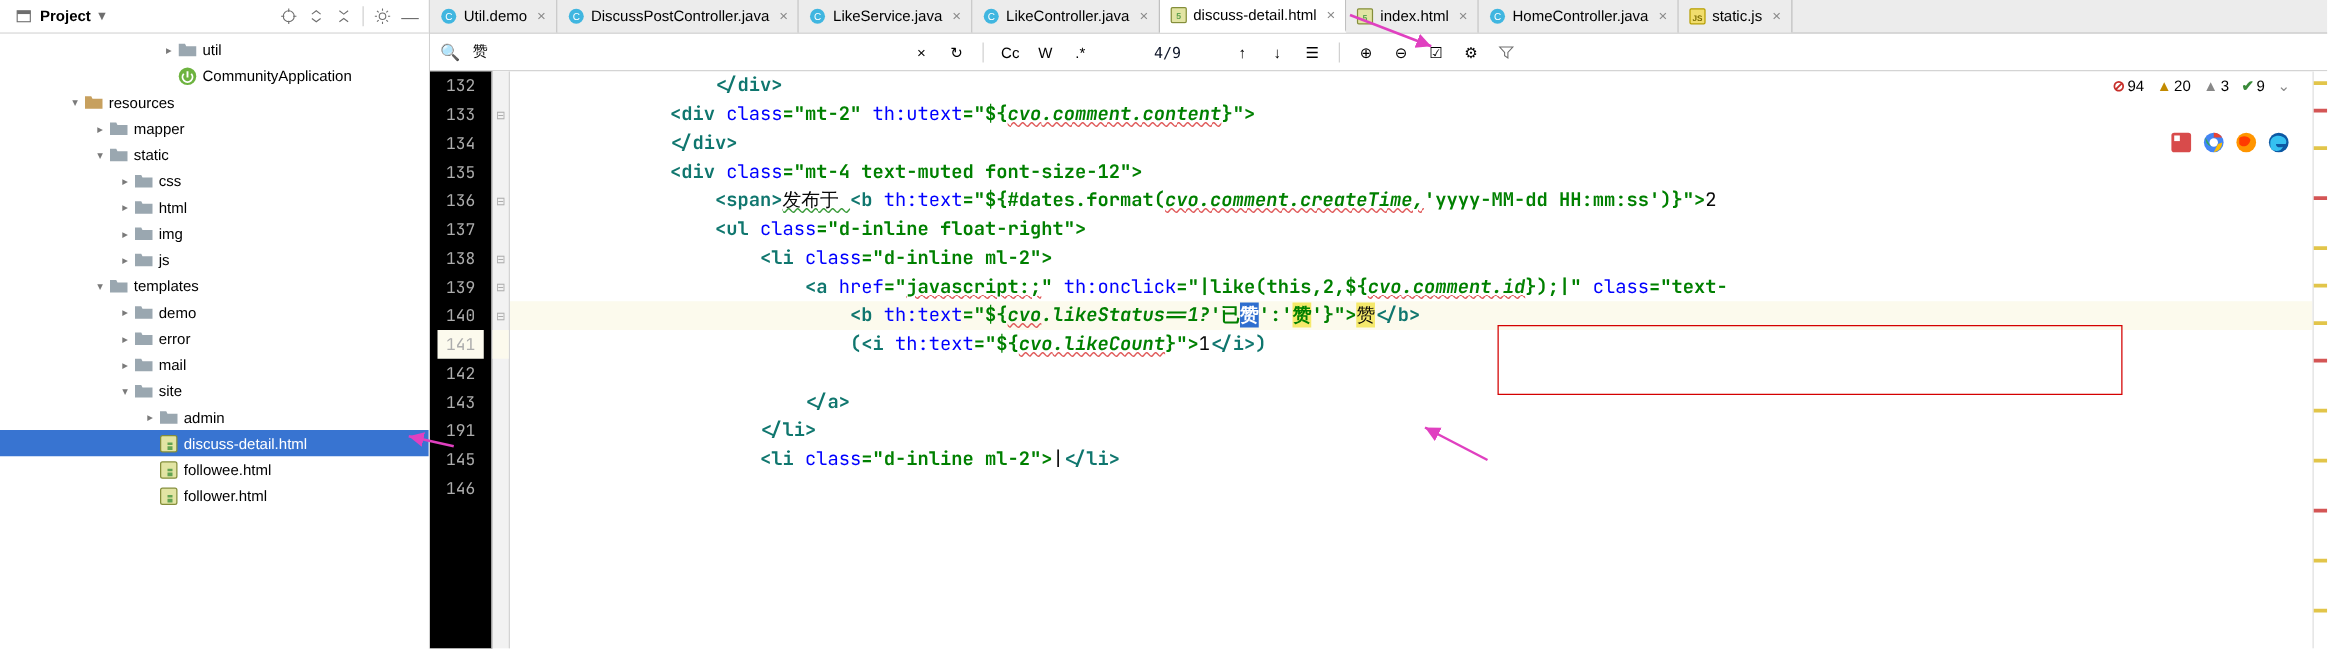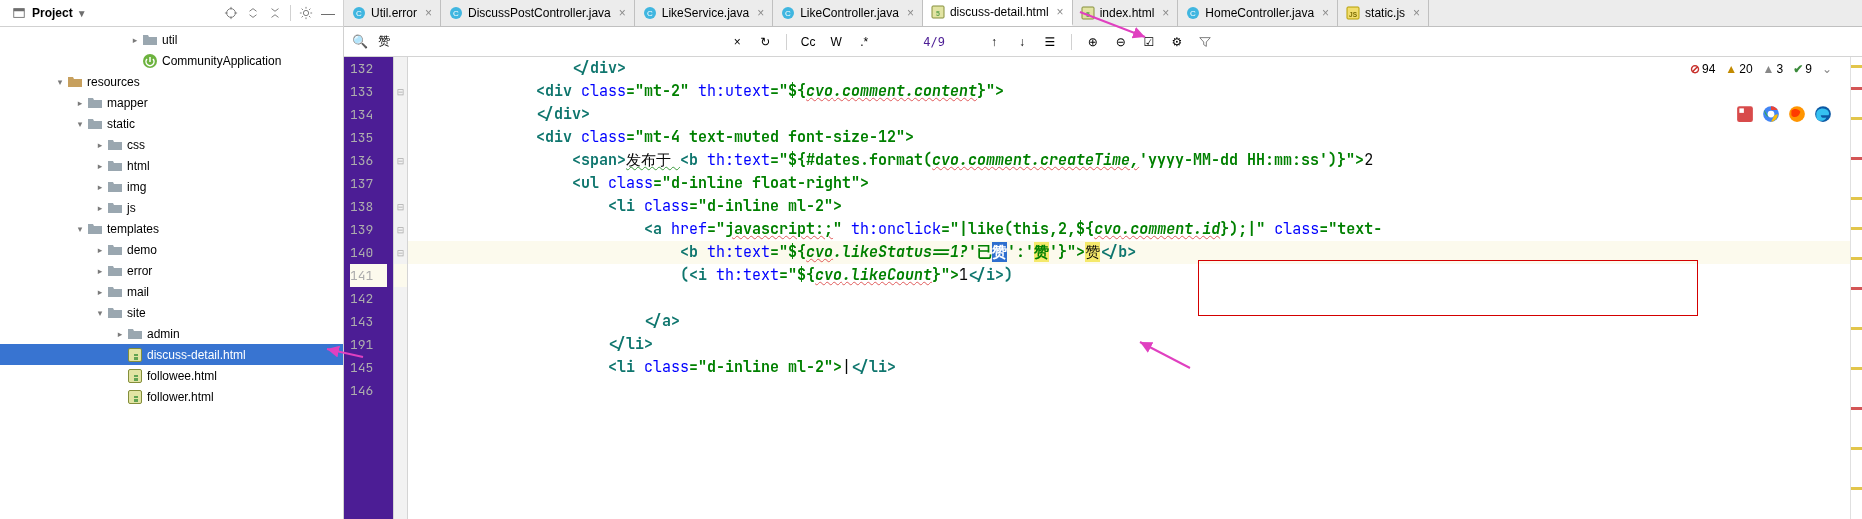--- a/index.html
+++ b/index.html
@@ -484,7 +484,7 @@
             <text x="7" y="10" text-anchor="middle" font-size="8" fill="#fff" font-family="Arial">C</text>
           </svg>
         </span>
-        <span>Util.error</span>
+        <span>Util.demo</span>
         <span class="close">×</span>
       </div>
       <div class="tab">

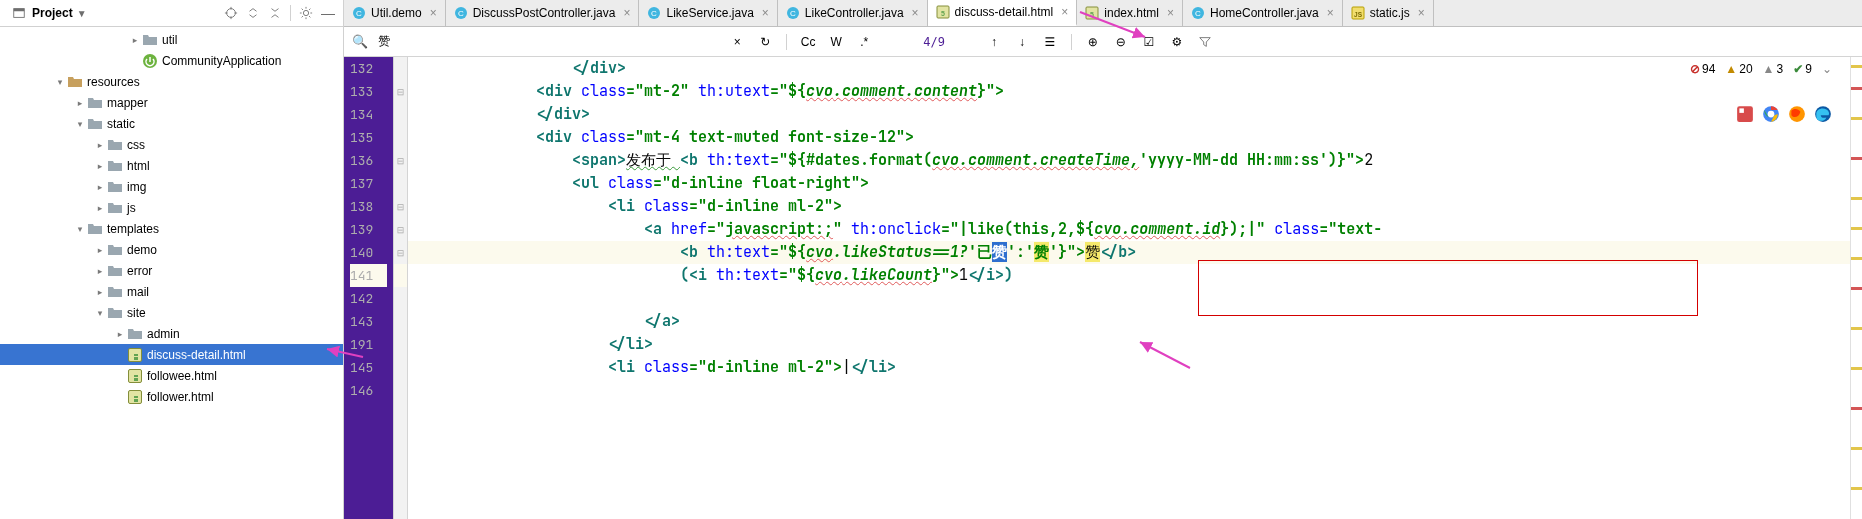--- a/index.html
+++ b/index.html
@@ -142,7 +142,7 @@
 .find-bar .mag { color:#6e6e6e; font-size: 13px; }
 .find-bar .query { color:#000; min-width: 50px; }
 .find-bar .spacer-left { width: 280px; }
-.find-bar .counter { color:#4c1d95; font-family: monospace; }
+.find-bar .counter { color:#0f172a; font-family: monospace; }
 .find-bar .btn { cursor:pointer; display:inline-flex; align-items:center; justify-content:center; width:18px; height:18px; }
 .code-wrapper {
   position: relative;

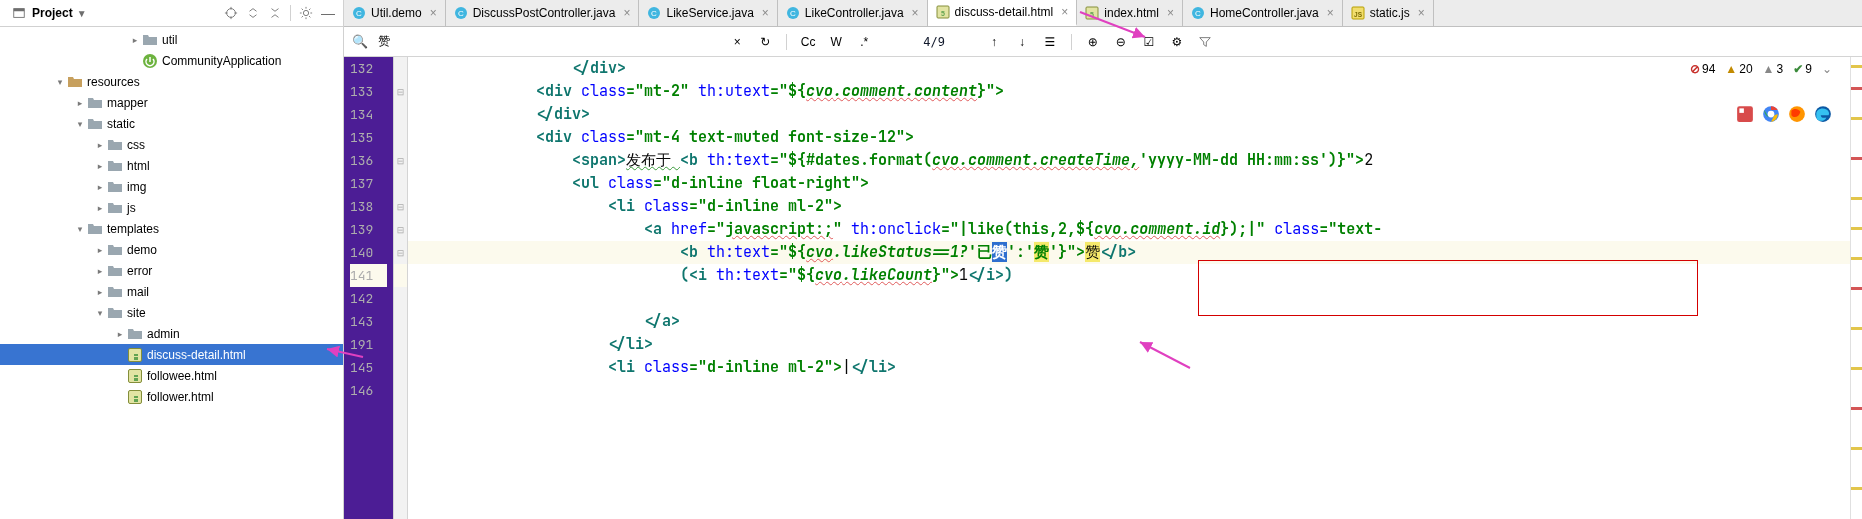--- a/index.html
+++ b/index.html
@@ -152,12 +152,12 @@
 }
 .gutter {
   width: 50px;
-  background: #4c1d95;
+  background: #000000;
   border-right: 1px solid #d4d4d4;
   font-family: "JetBrains Mono", Consolas, monospace;
   font-size: 13px;
   color: #adadad;
-  text-align: left;
+  text-align: center;
   padding: 0 6px;
 }
 .gutter .gline { height: 23px; line-height: 23px; }

